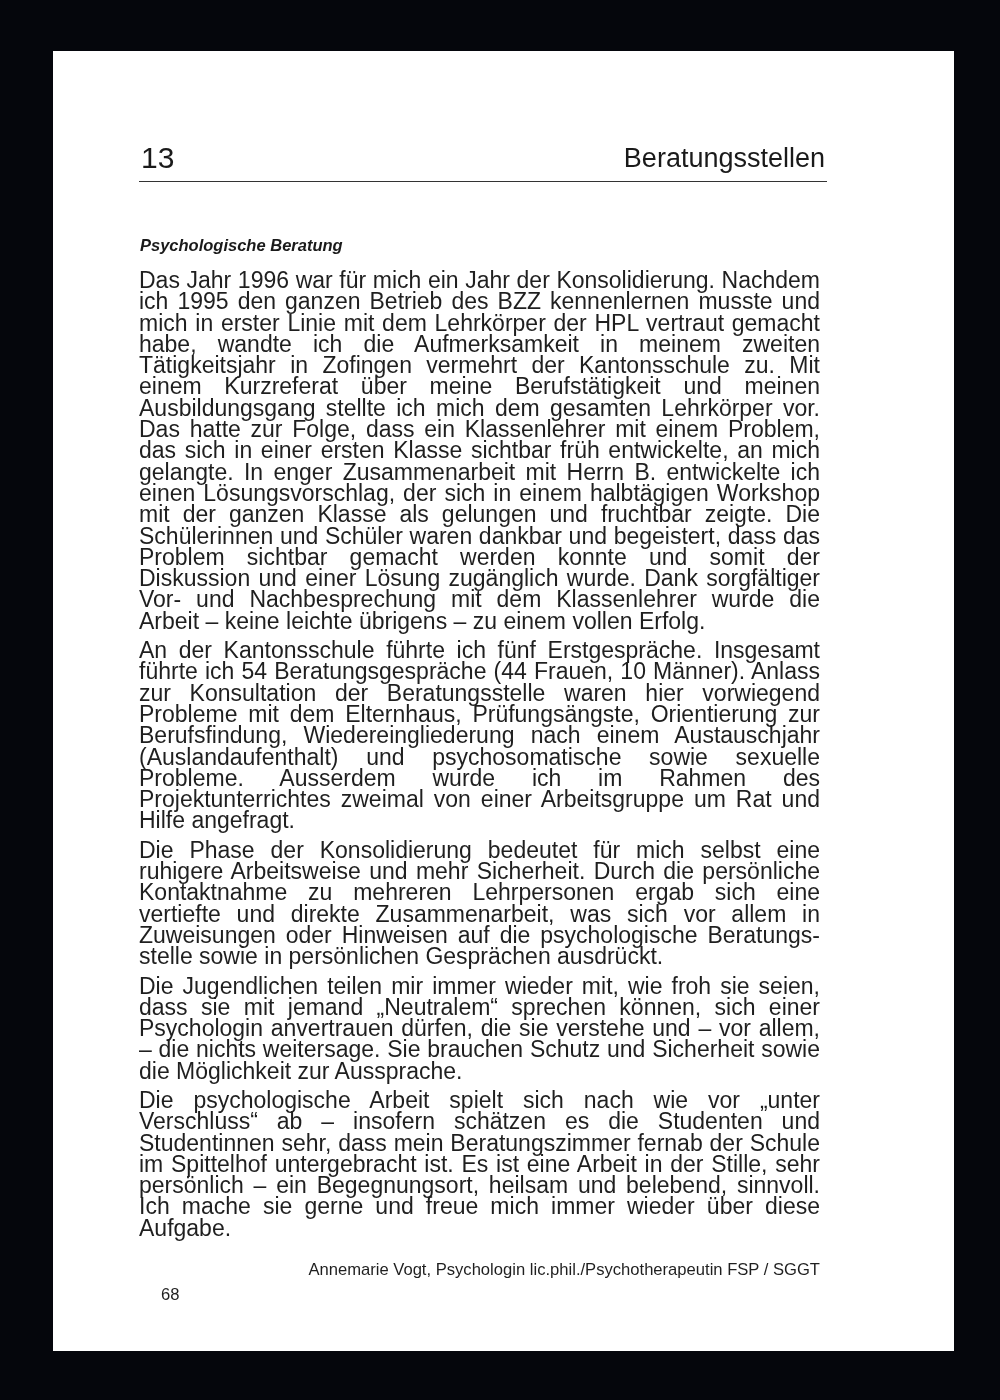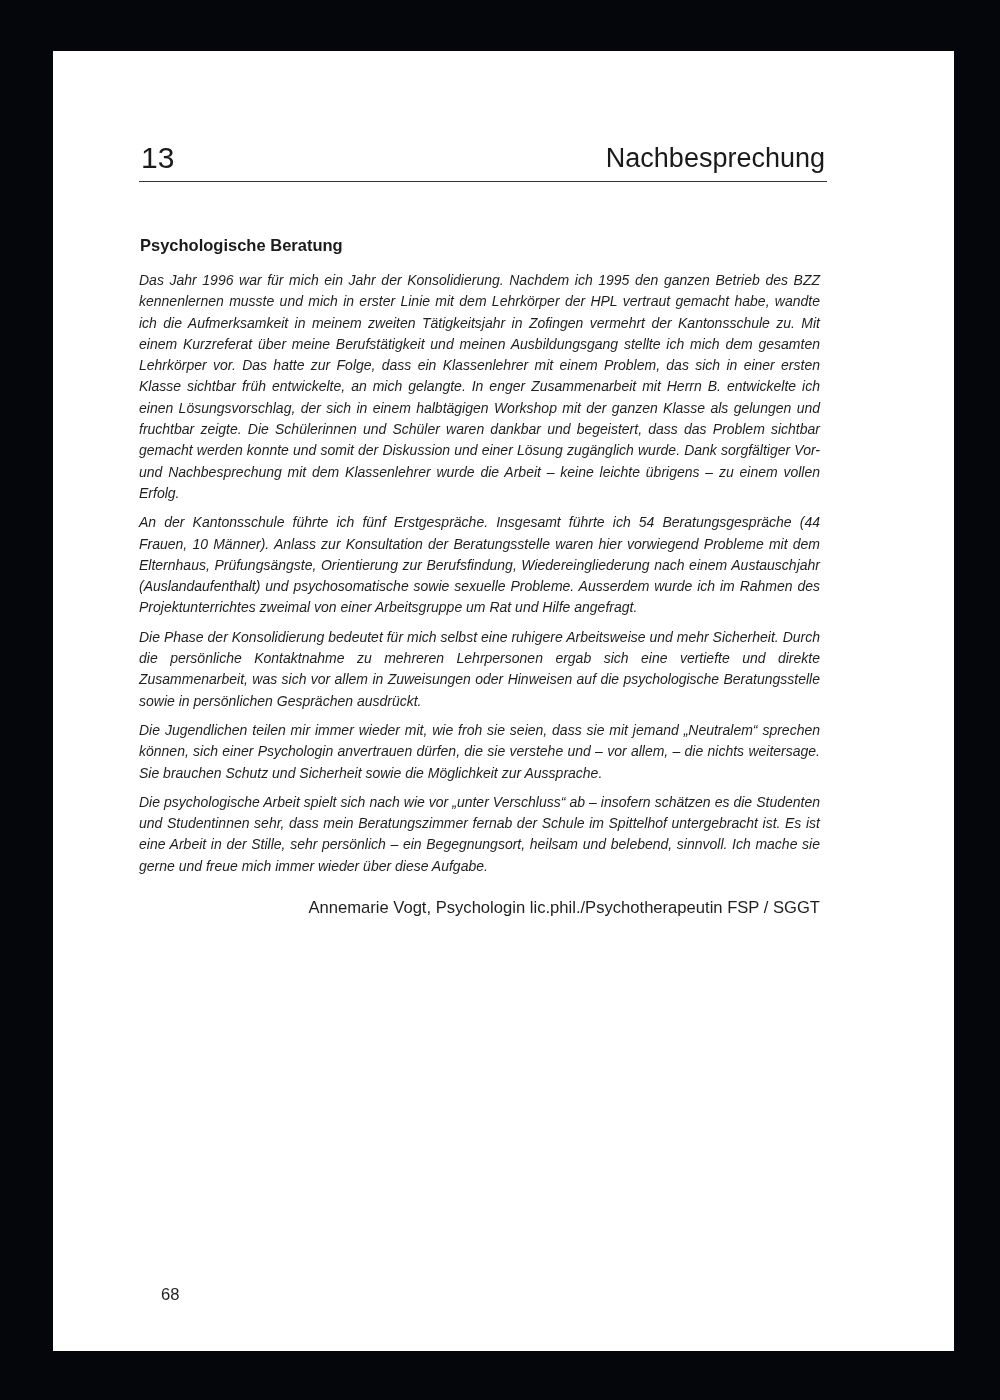--- a/index.html
+++ b/index.html
@@ -95,7 +95,7 @@
 <div class="page">
   <div class="header">
     <span class="chapter-number">13</span>
-    <span class="chapter-title">Nachbesprechung</span>
+    <span class="chapter-title">Beratungsstellen</span>
   </div>
 
   <div class="section-title">Psychologische Beratung</div>

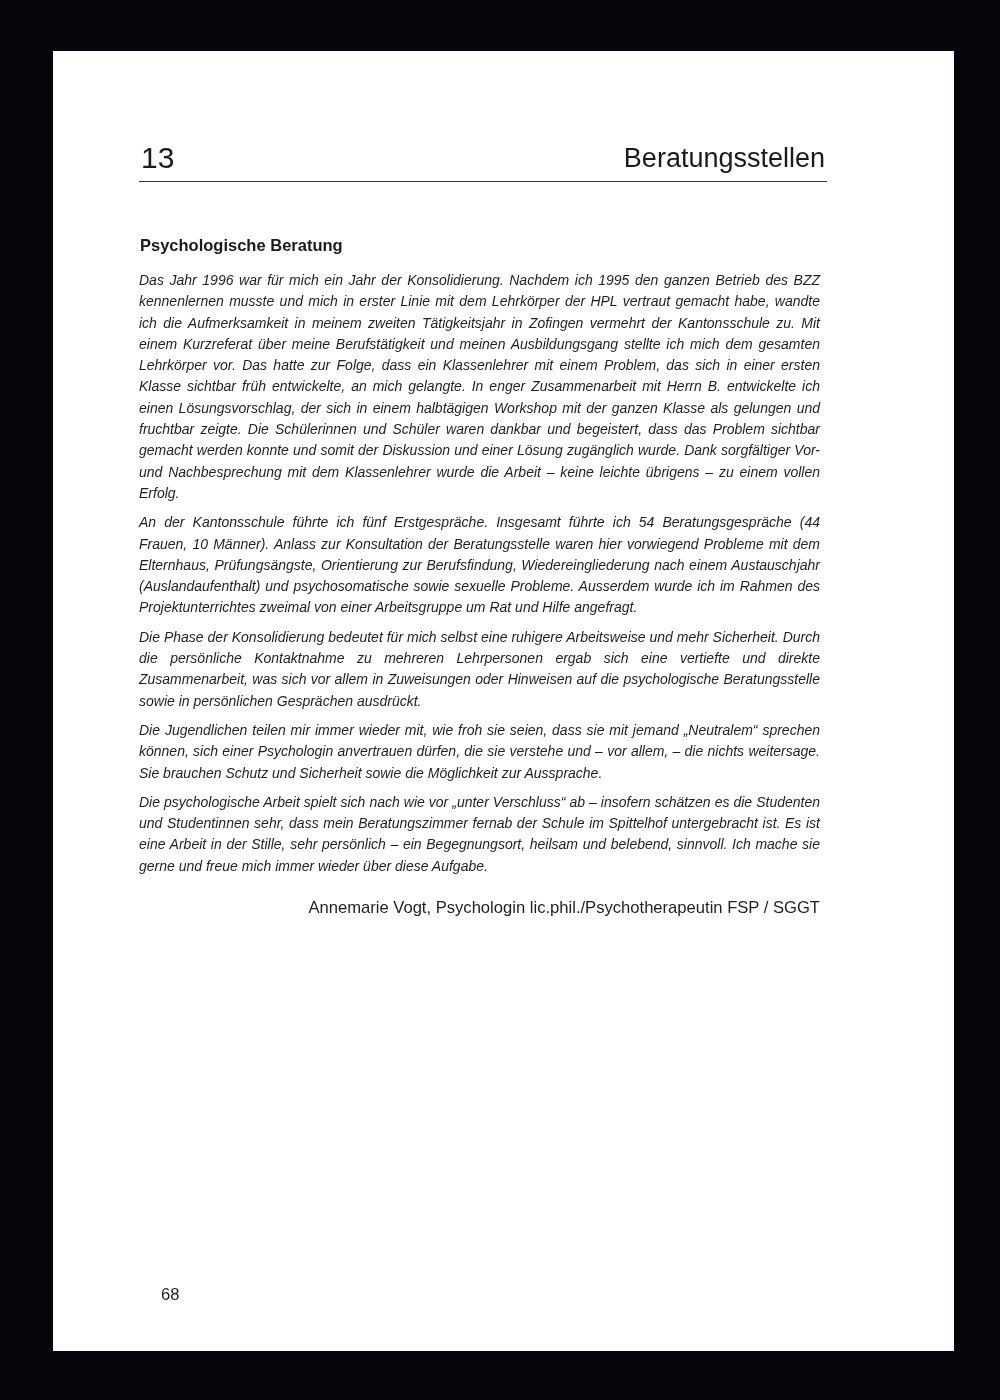--- a/index.html
+++ b/index.html
@@ -56,6 +56,7 @@
       font-weight: bold;
       line-height: 22px;
       color: #1a1a1a;
+      font-style: italic;
     }
     .body-text {
       position: absolute;

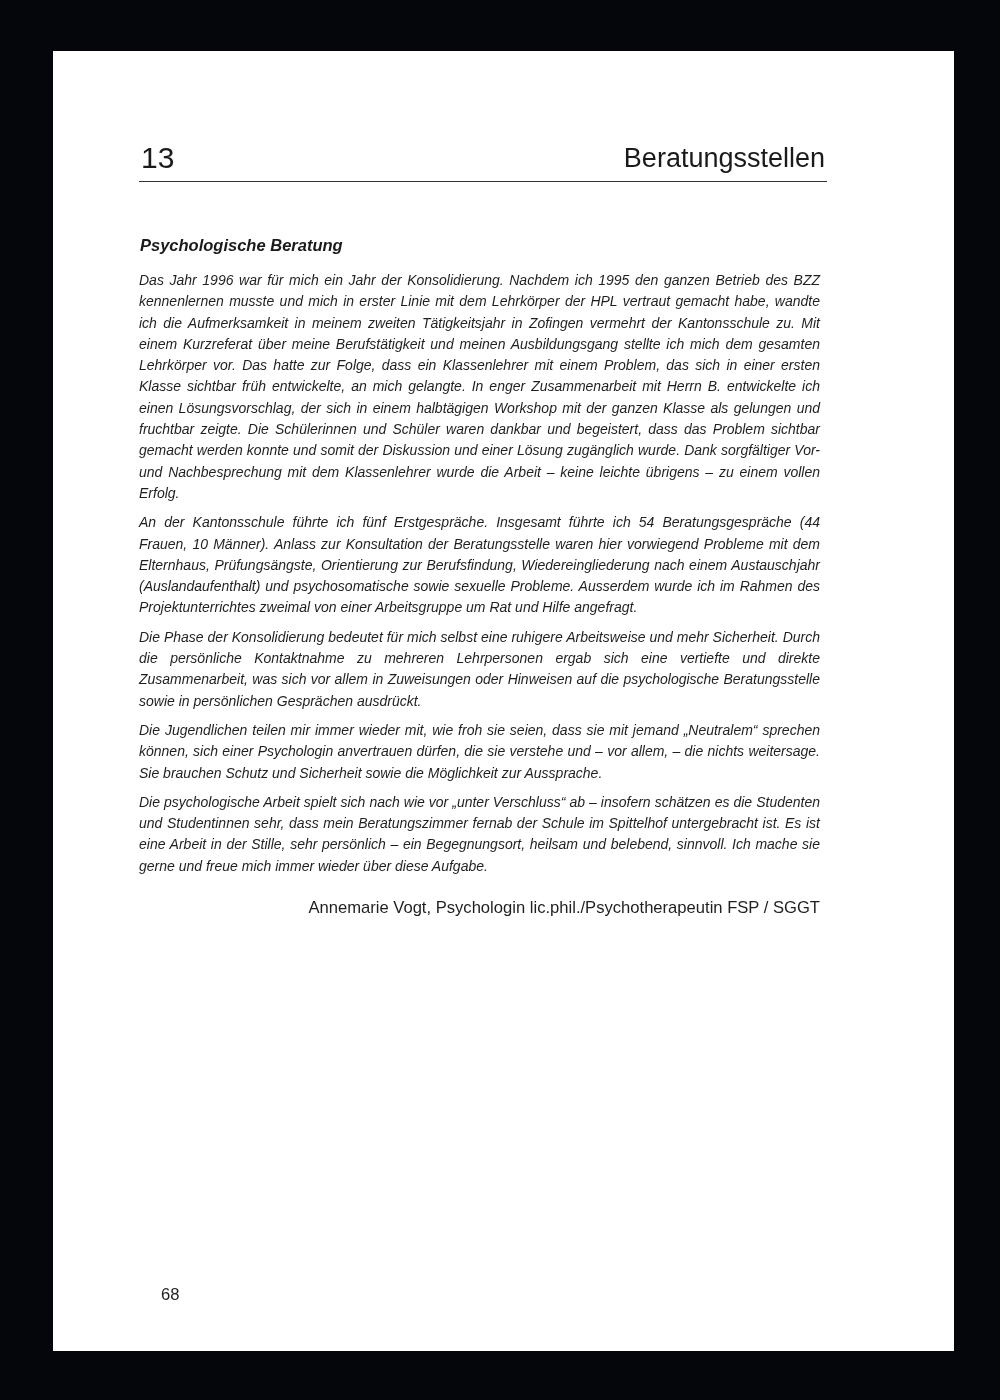--- a/index.html
+++ b/index.html
@@ -66,12 +66,11 @@
     }
     .paragraph {
       margin: 0 0 8px 0;
-      font-size: 14px;
+      font-size: 23px;
       line-height: 21.3px;
       text-align: justify;
       color: #1f1f1f;
       hyphens: manual;
-      font-style: italic;
     }
     .signature {
       margin: 20px 0 0 0;

